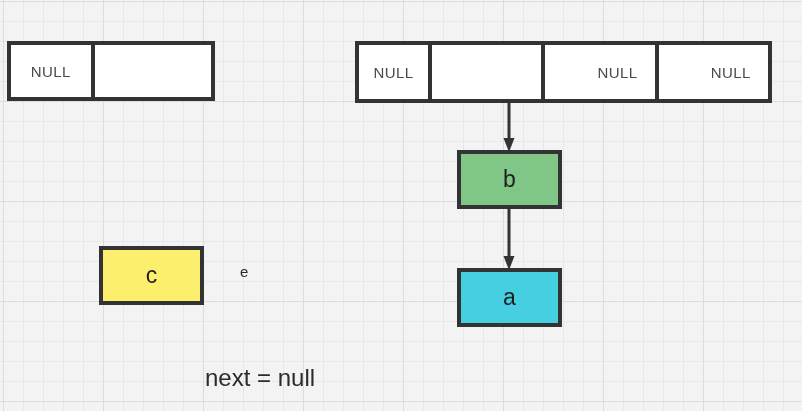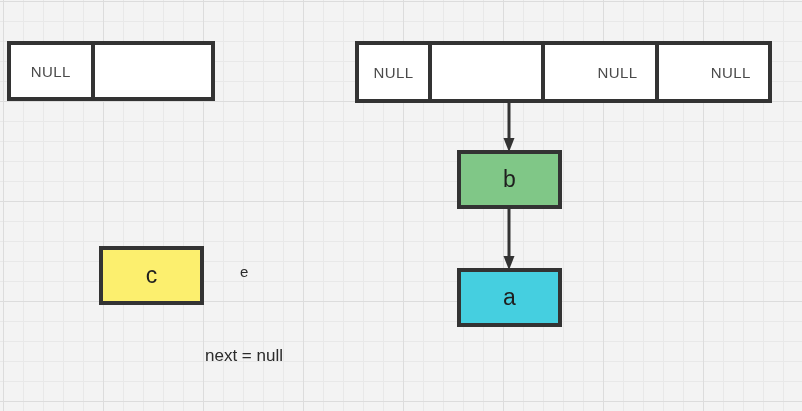--- a/index.html
+++ b/index.html
@@ -96,7 +96,7 @@
     white-space: nowrap;
   }
   #label-e        { left: 240px; top: 263px; font-size: 15px; }
-  #label-next-null{ left: 205px; top: 346px; font-size: 17px; }
+  #label-next-null{ left: 205px; top: 364px; font-size: 24px; }
 </style>
 </head>
 <body>

